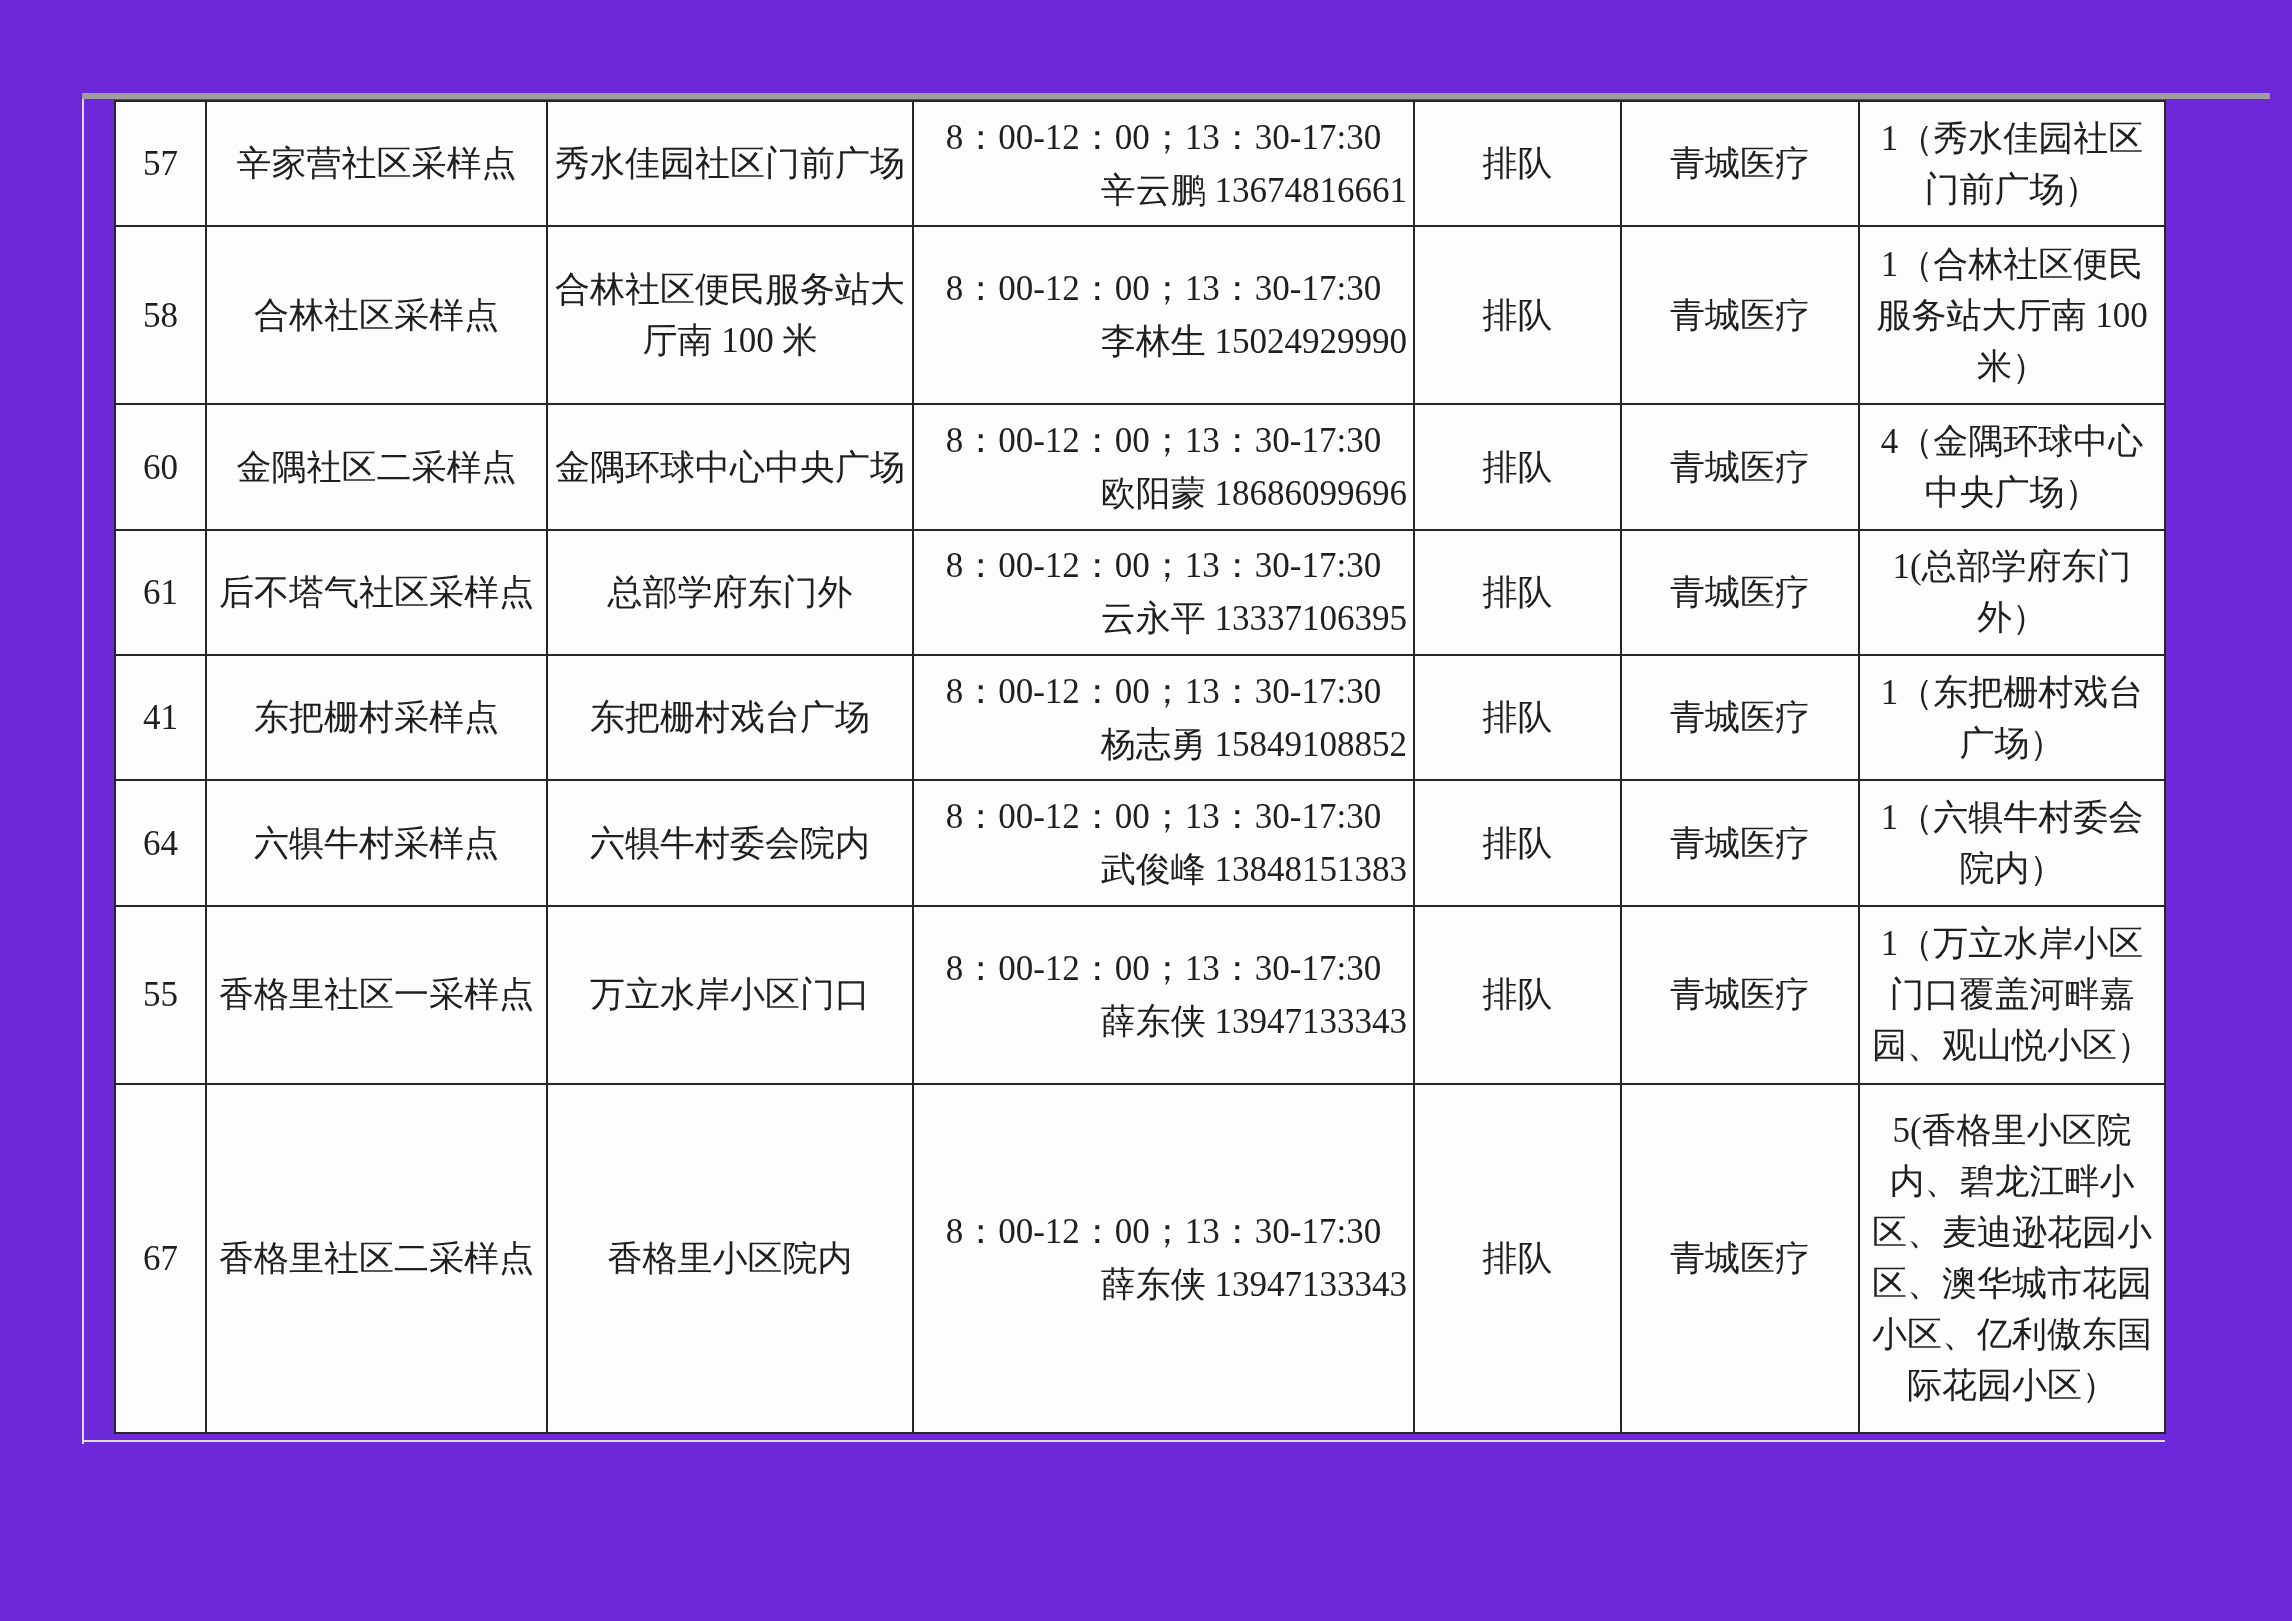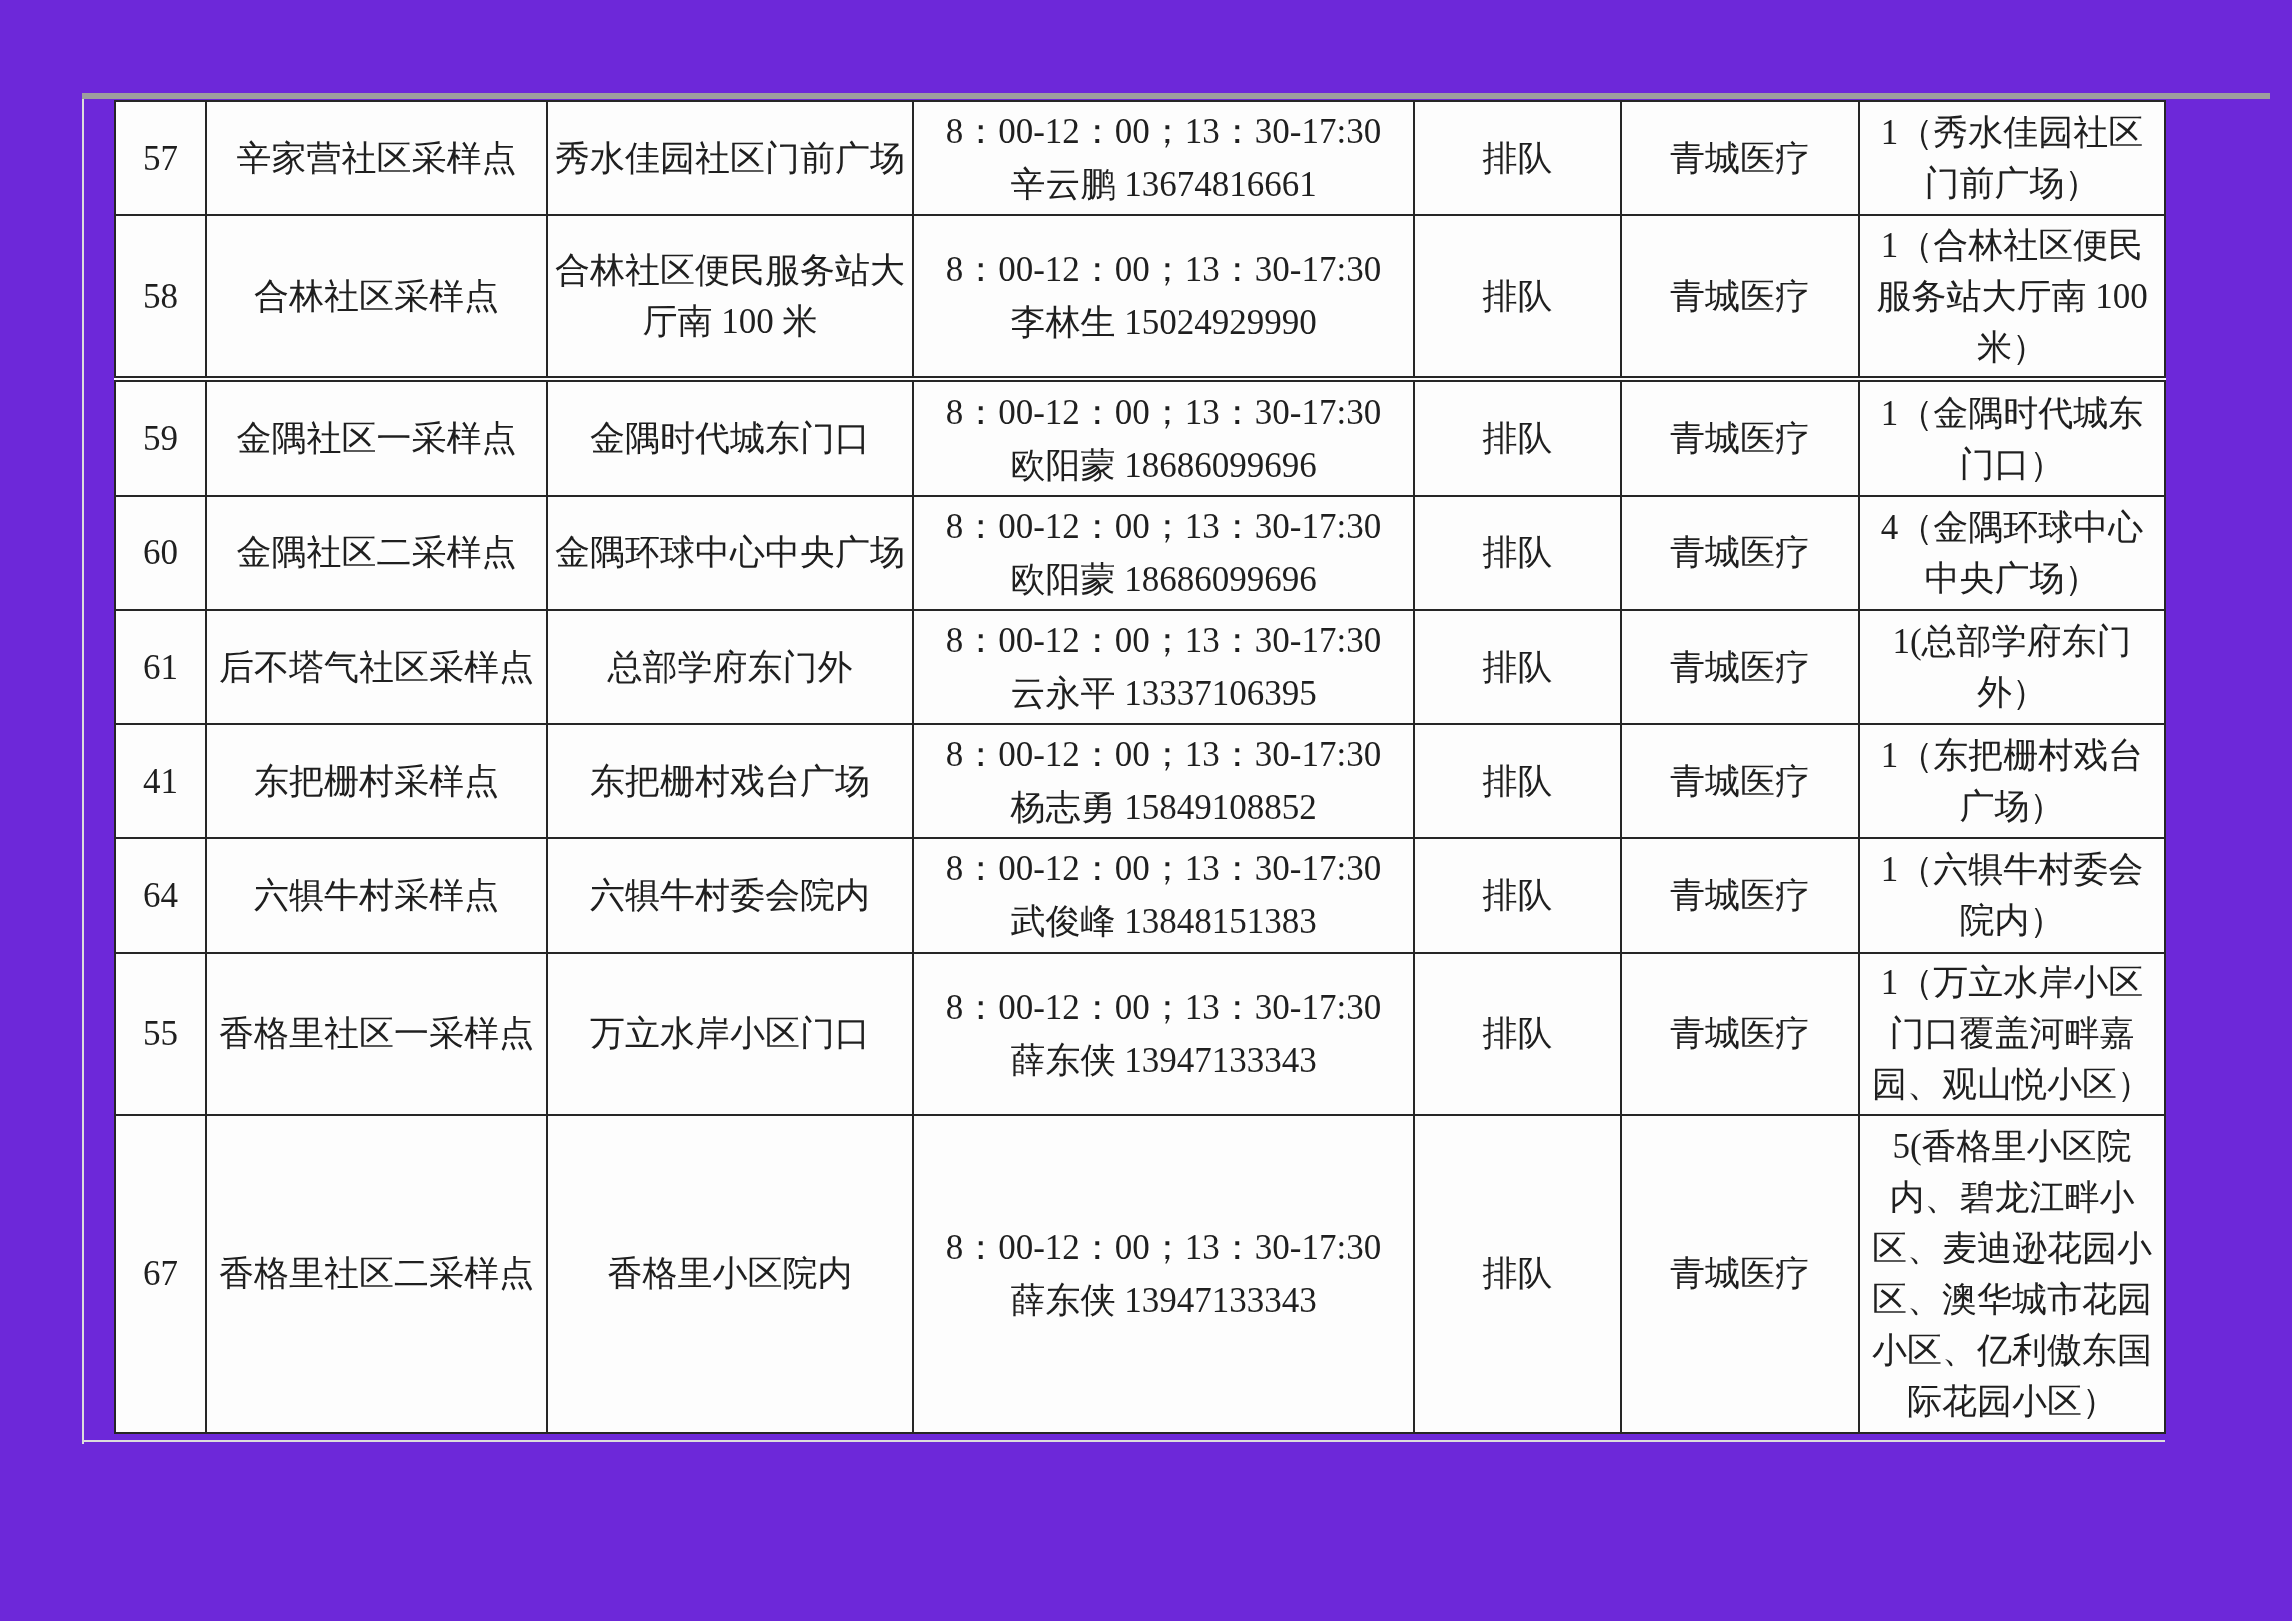--- a/index.html
+++ b/index.html
@@ -76,6 +76,7 @@
   td.c-time .contact {
     white-space: nowrap;
     line-height: 53px;
+    text-align: right;
   }
   td.c-detail {
     font-size: 34px;

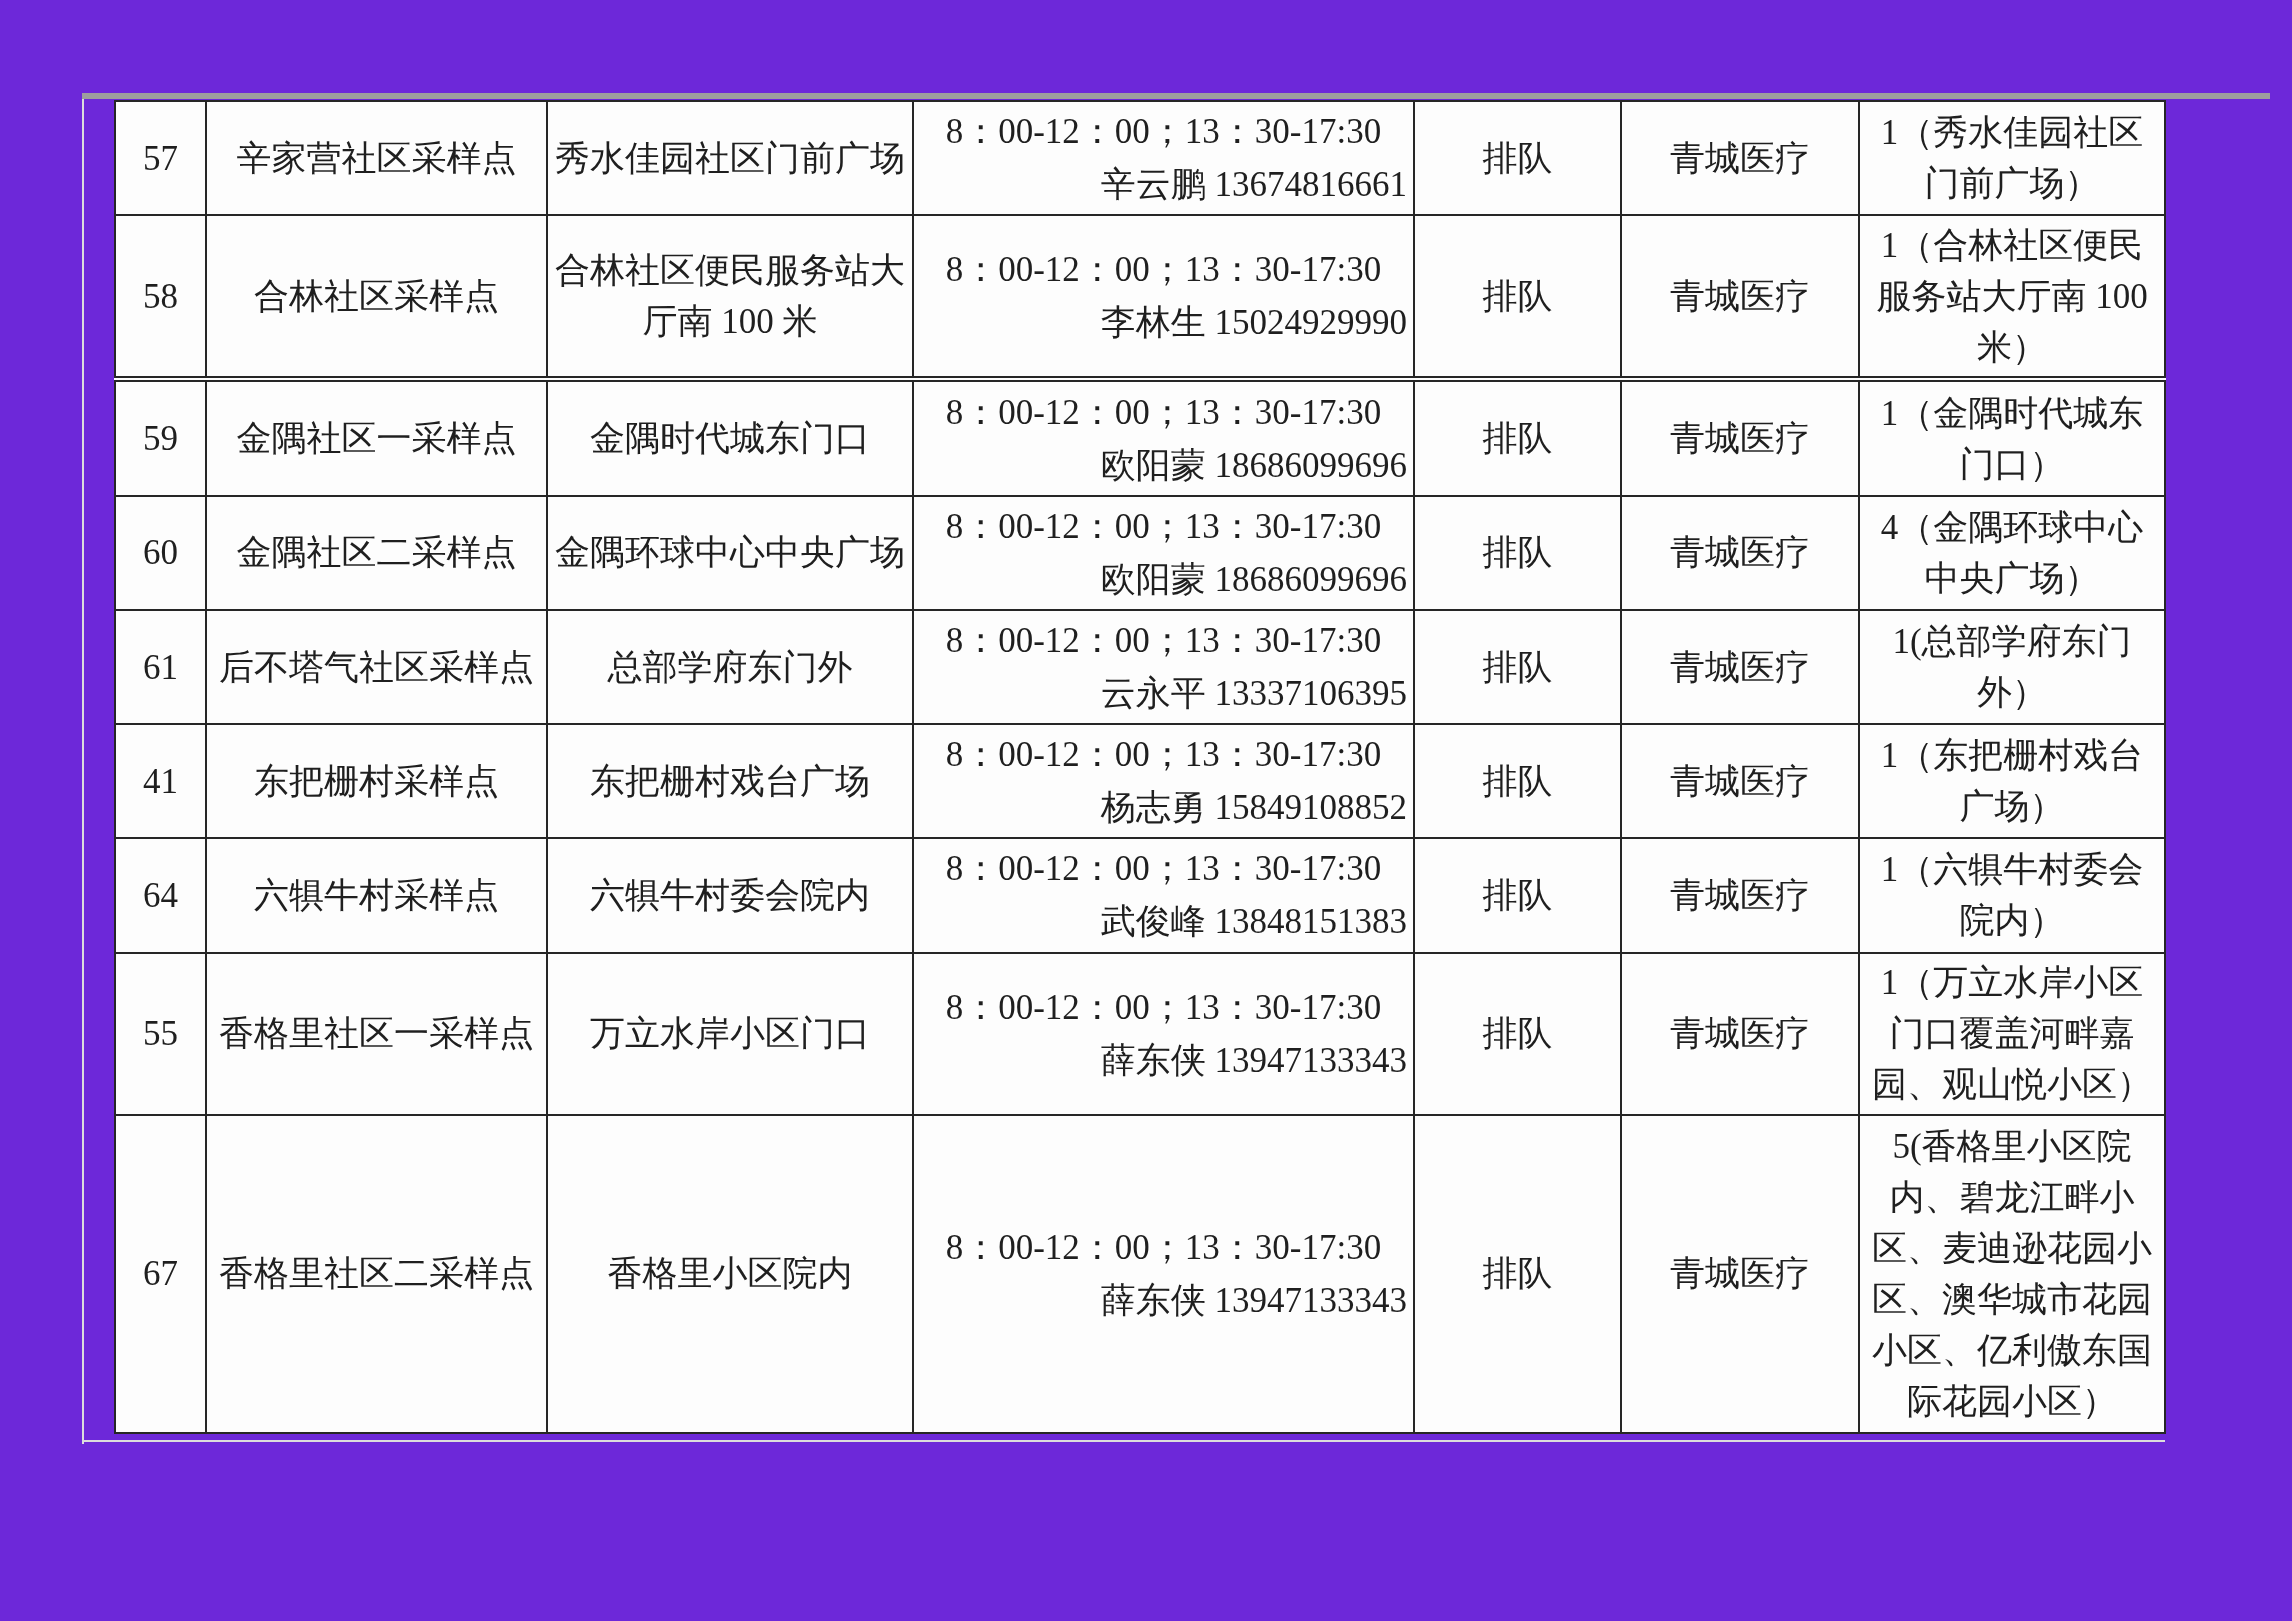--- a/index.html
+++ b/index.html
@@ -127,18 +127,6 @@
         <td class="c-org">青城医疗</td>
         <td class="c-detail">1（合林社区便民服务站大厅南 100 米）</td>
       </tr>
-      <tr class="break-top" style="height:114px">
-        <td class="c-no">59</td>
-        <td class="c-name">金隅社区一采样点</td>
-        <td class="c-loc">金隅时代城东门口</td>
-        <td class="c-time">
-          <div class="time">8：00-12：00；13：30-17:30</div>
-          <div class="contact">欧阳蒙 18686099696</div>
-        </td>
-        <td class="c-queue">排队</td>
-        <td class="c-org">青城医疗</td>
-        <td class="c-detail">1（金隅时代城东门口）</td>
-      </tr>
       <tr style="height:110px">
         <td class="c-no">60</td>
         <td class="c-name">金隅社区二采样点</td>

